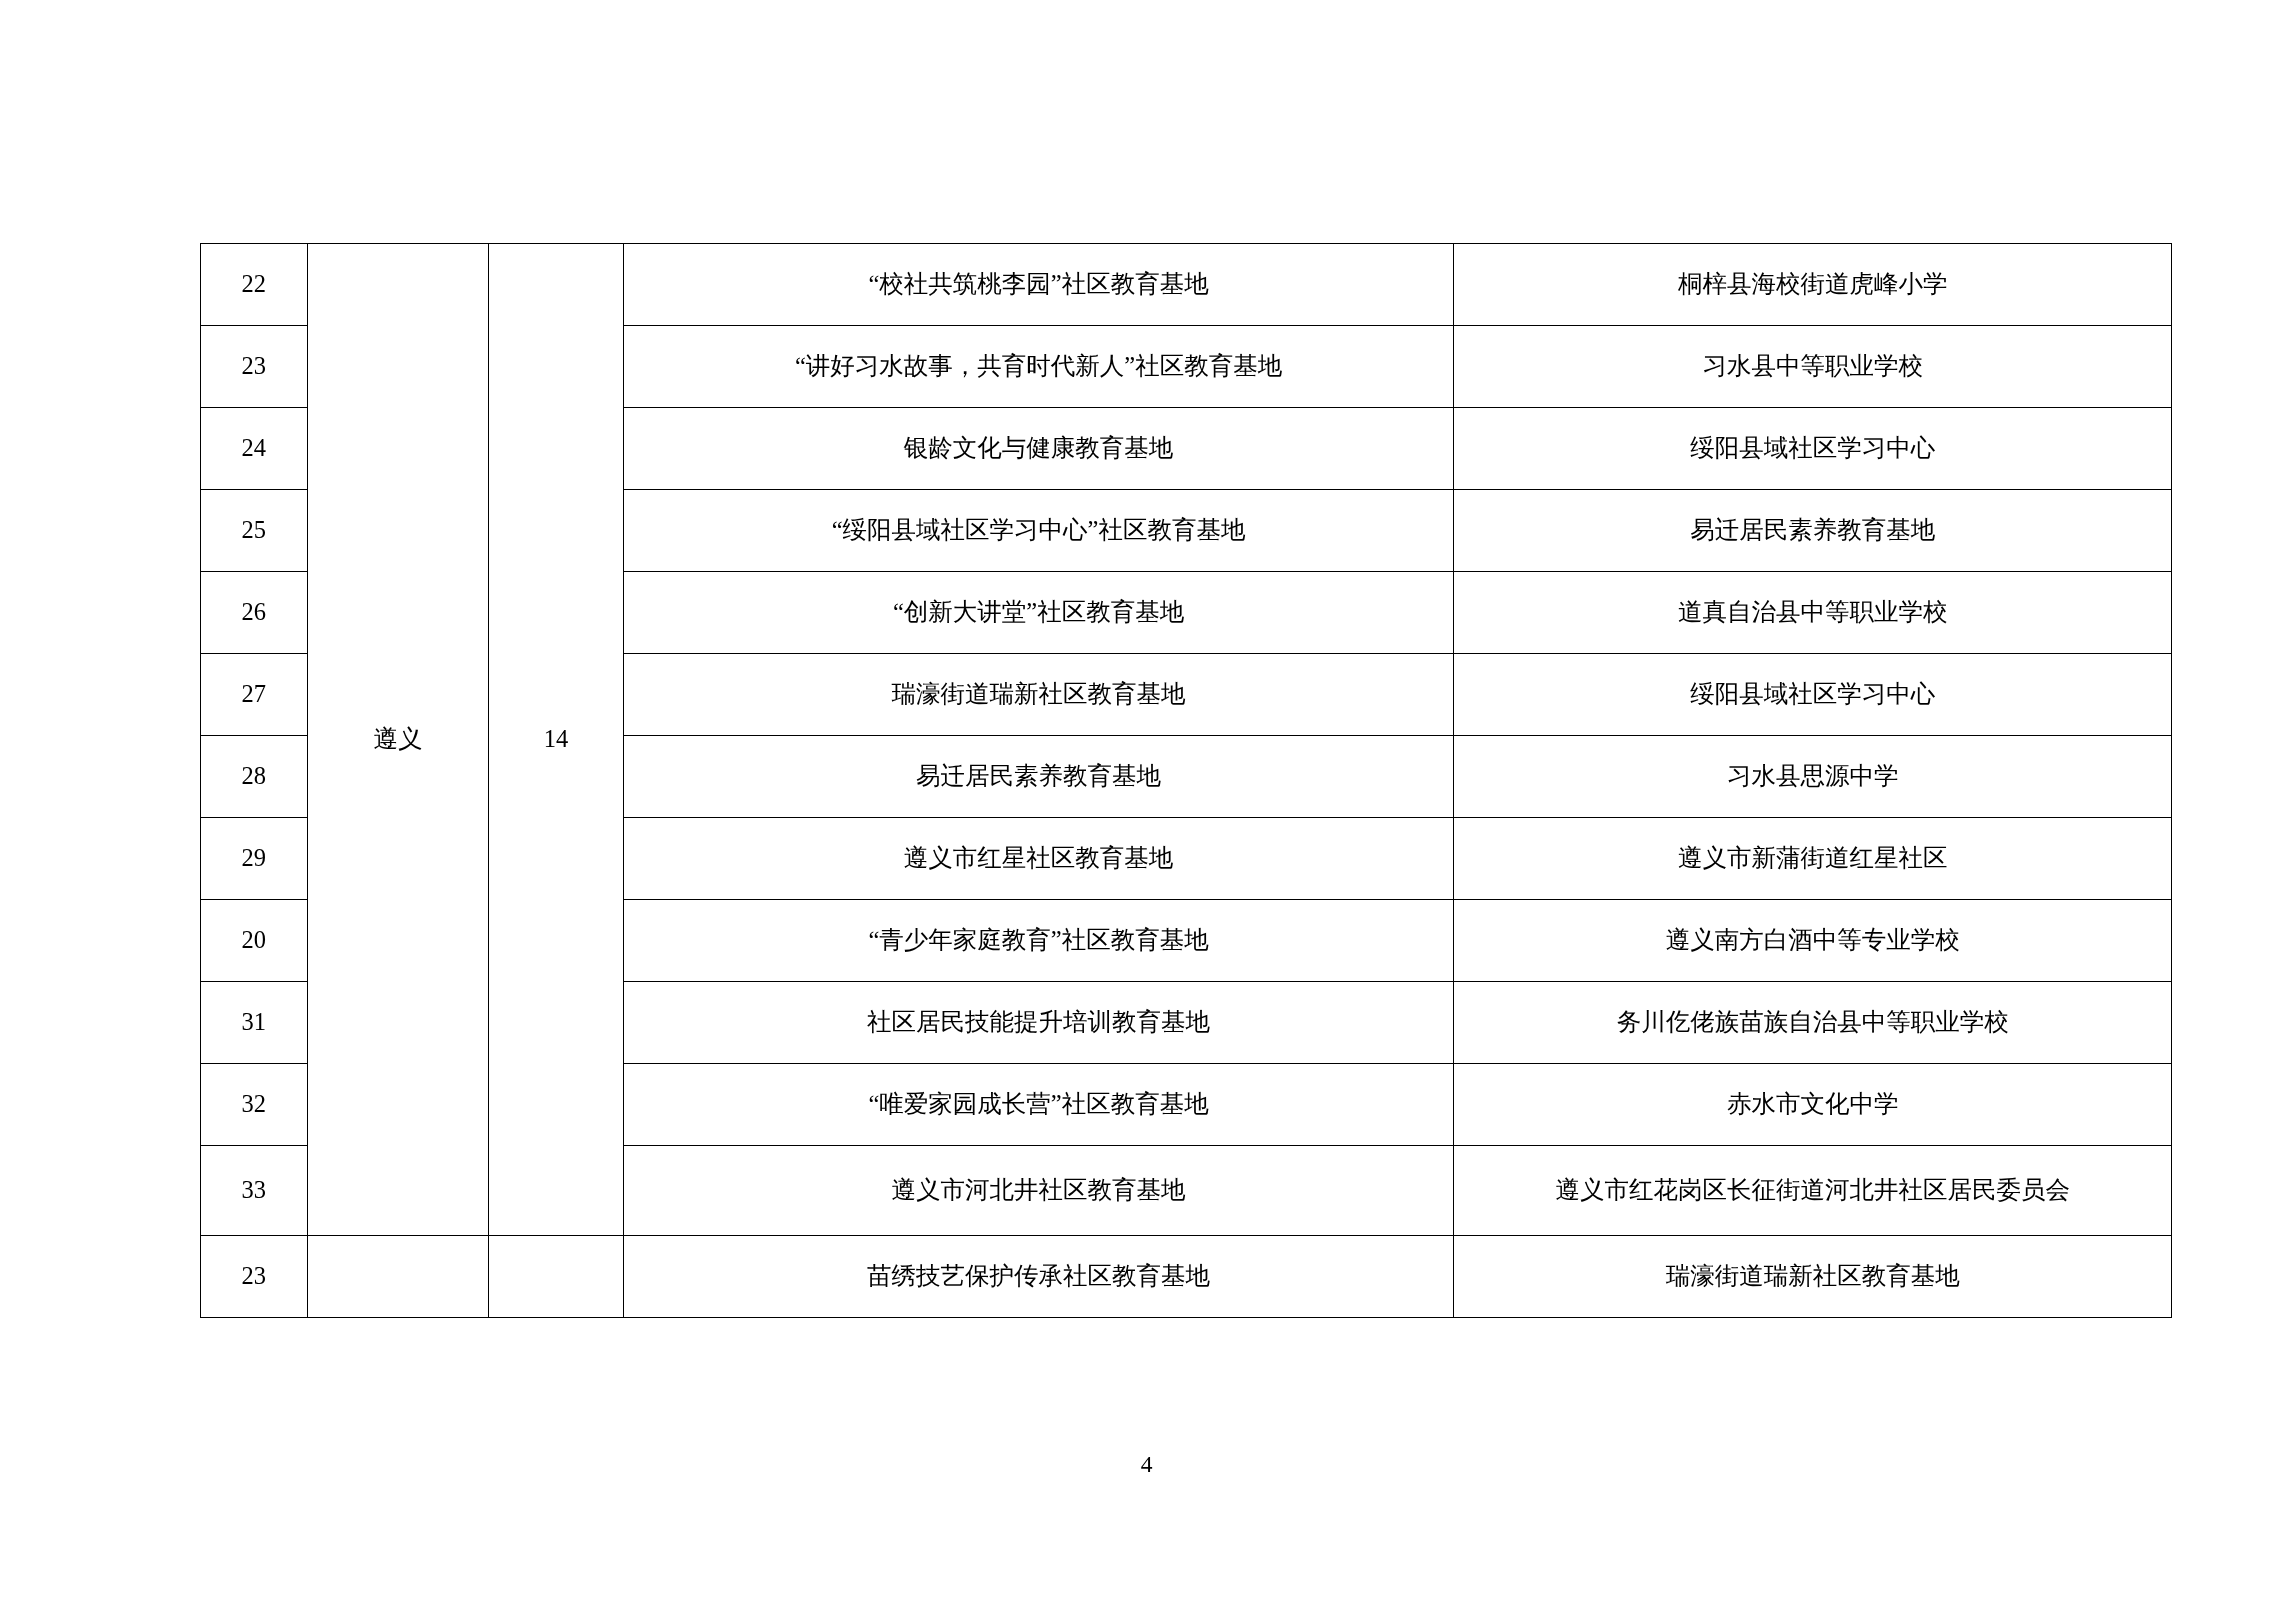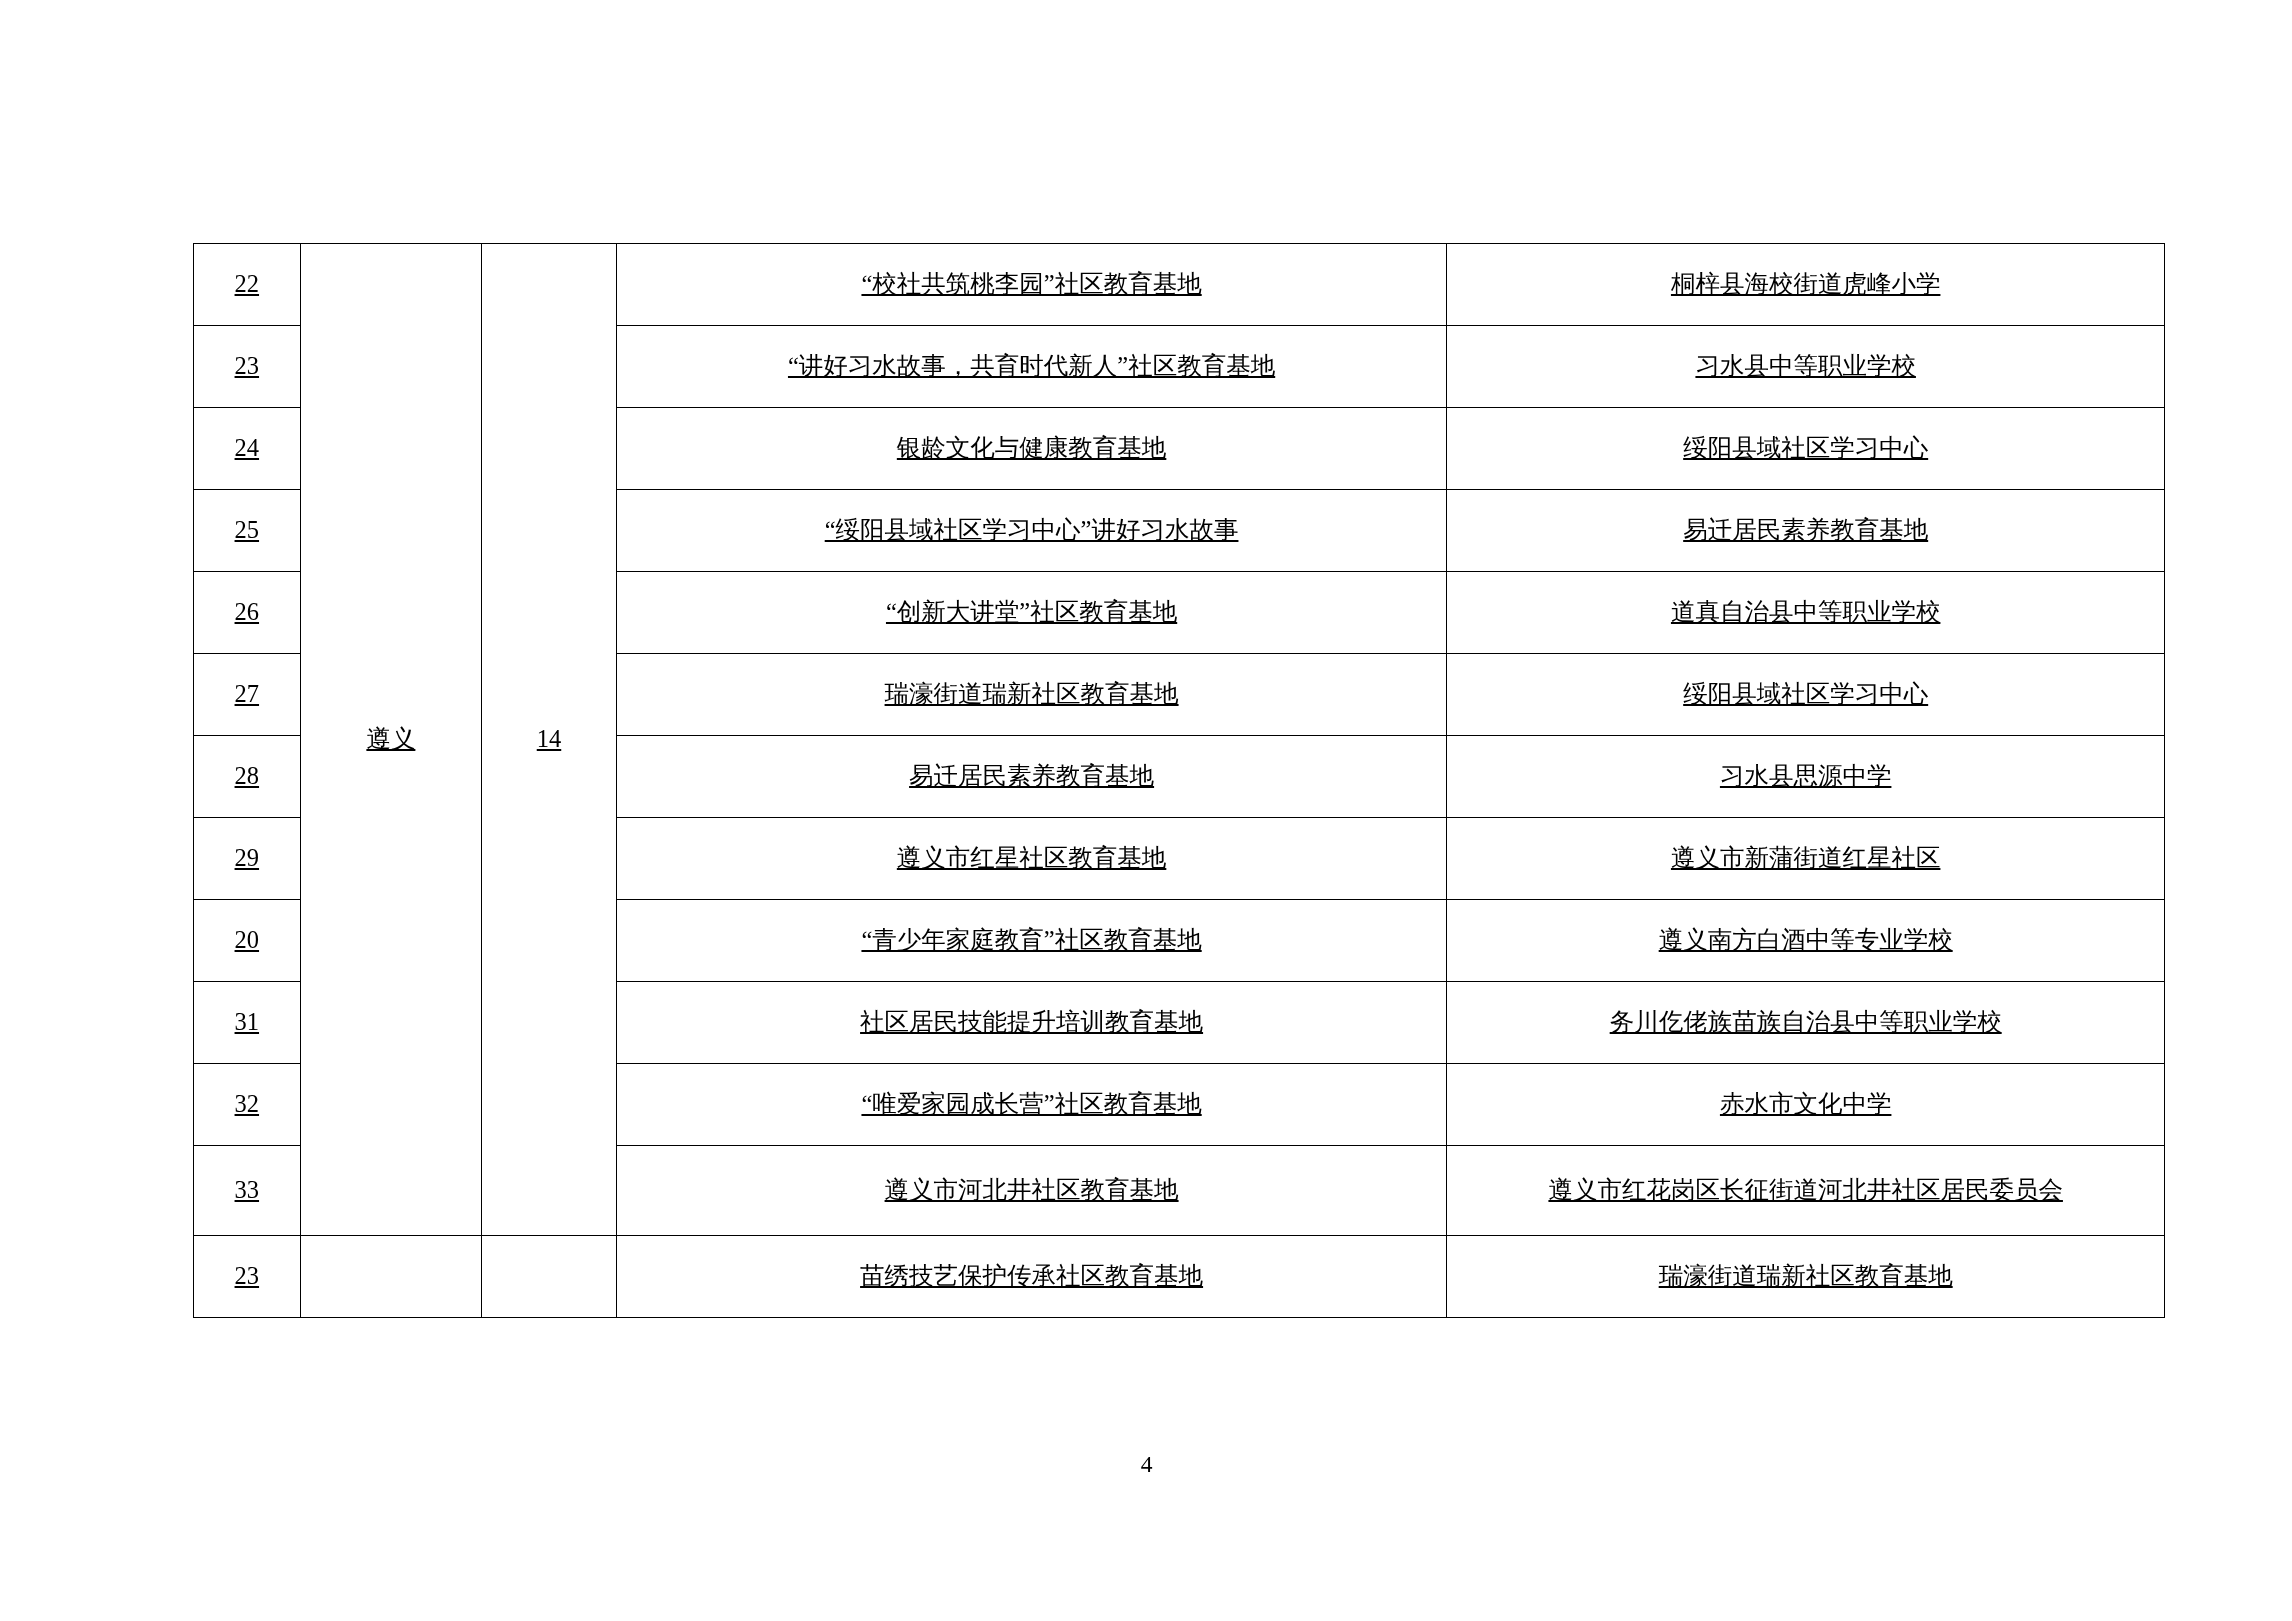--- a/index.html
+++ b/index.html
@@ -23,10 +23,9 @@
   }
   .table-wrap {
     position: absolute;
-    left: 193px;
+    left: 200px;
     top: 243px;
     width: 1887px;
-    text-decoration: underline;
   }
   table.doc-table {
     border-collapse: collapse;

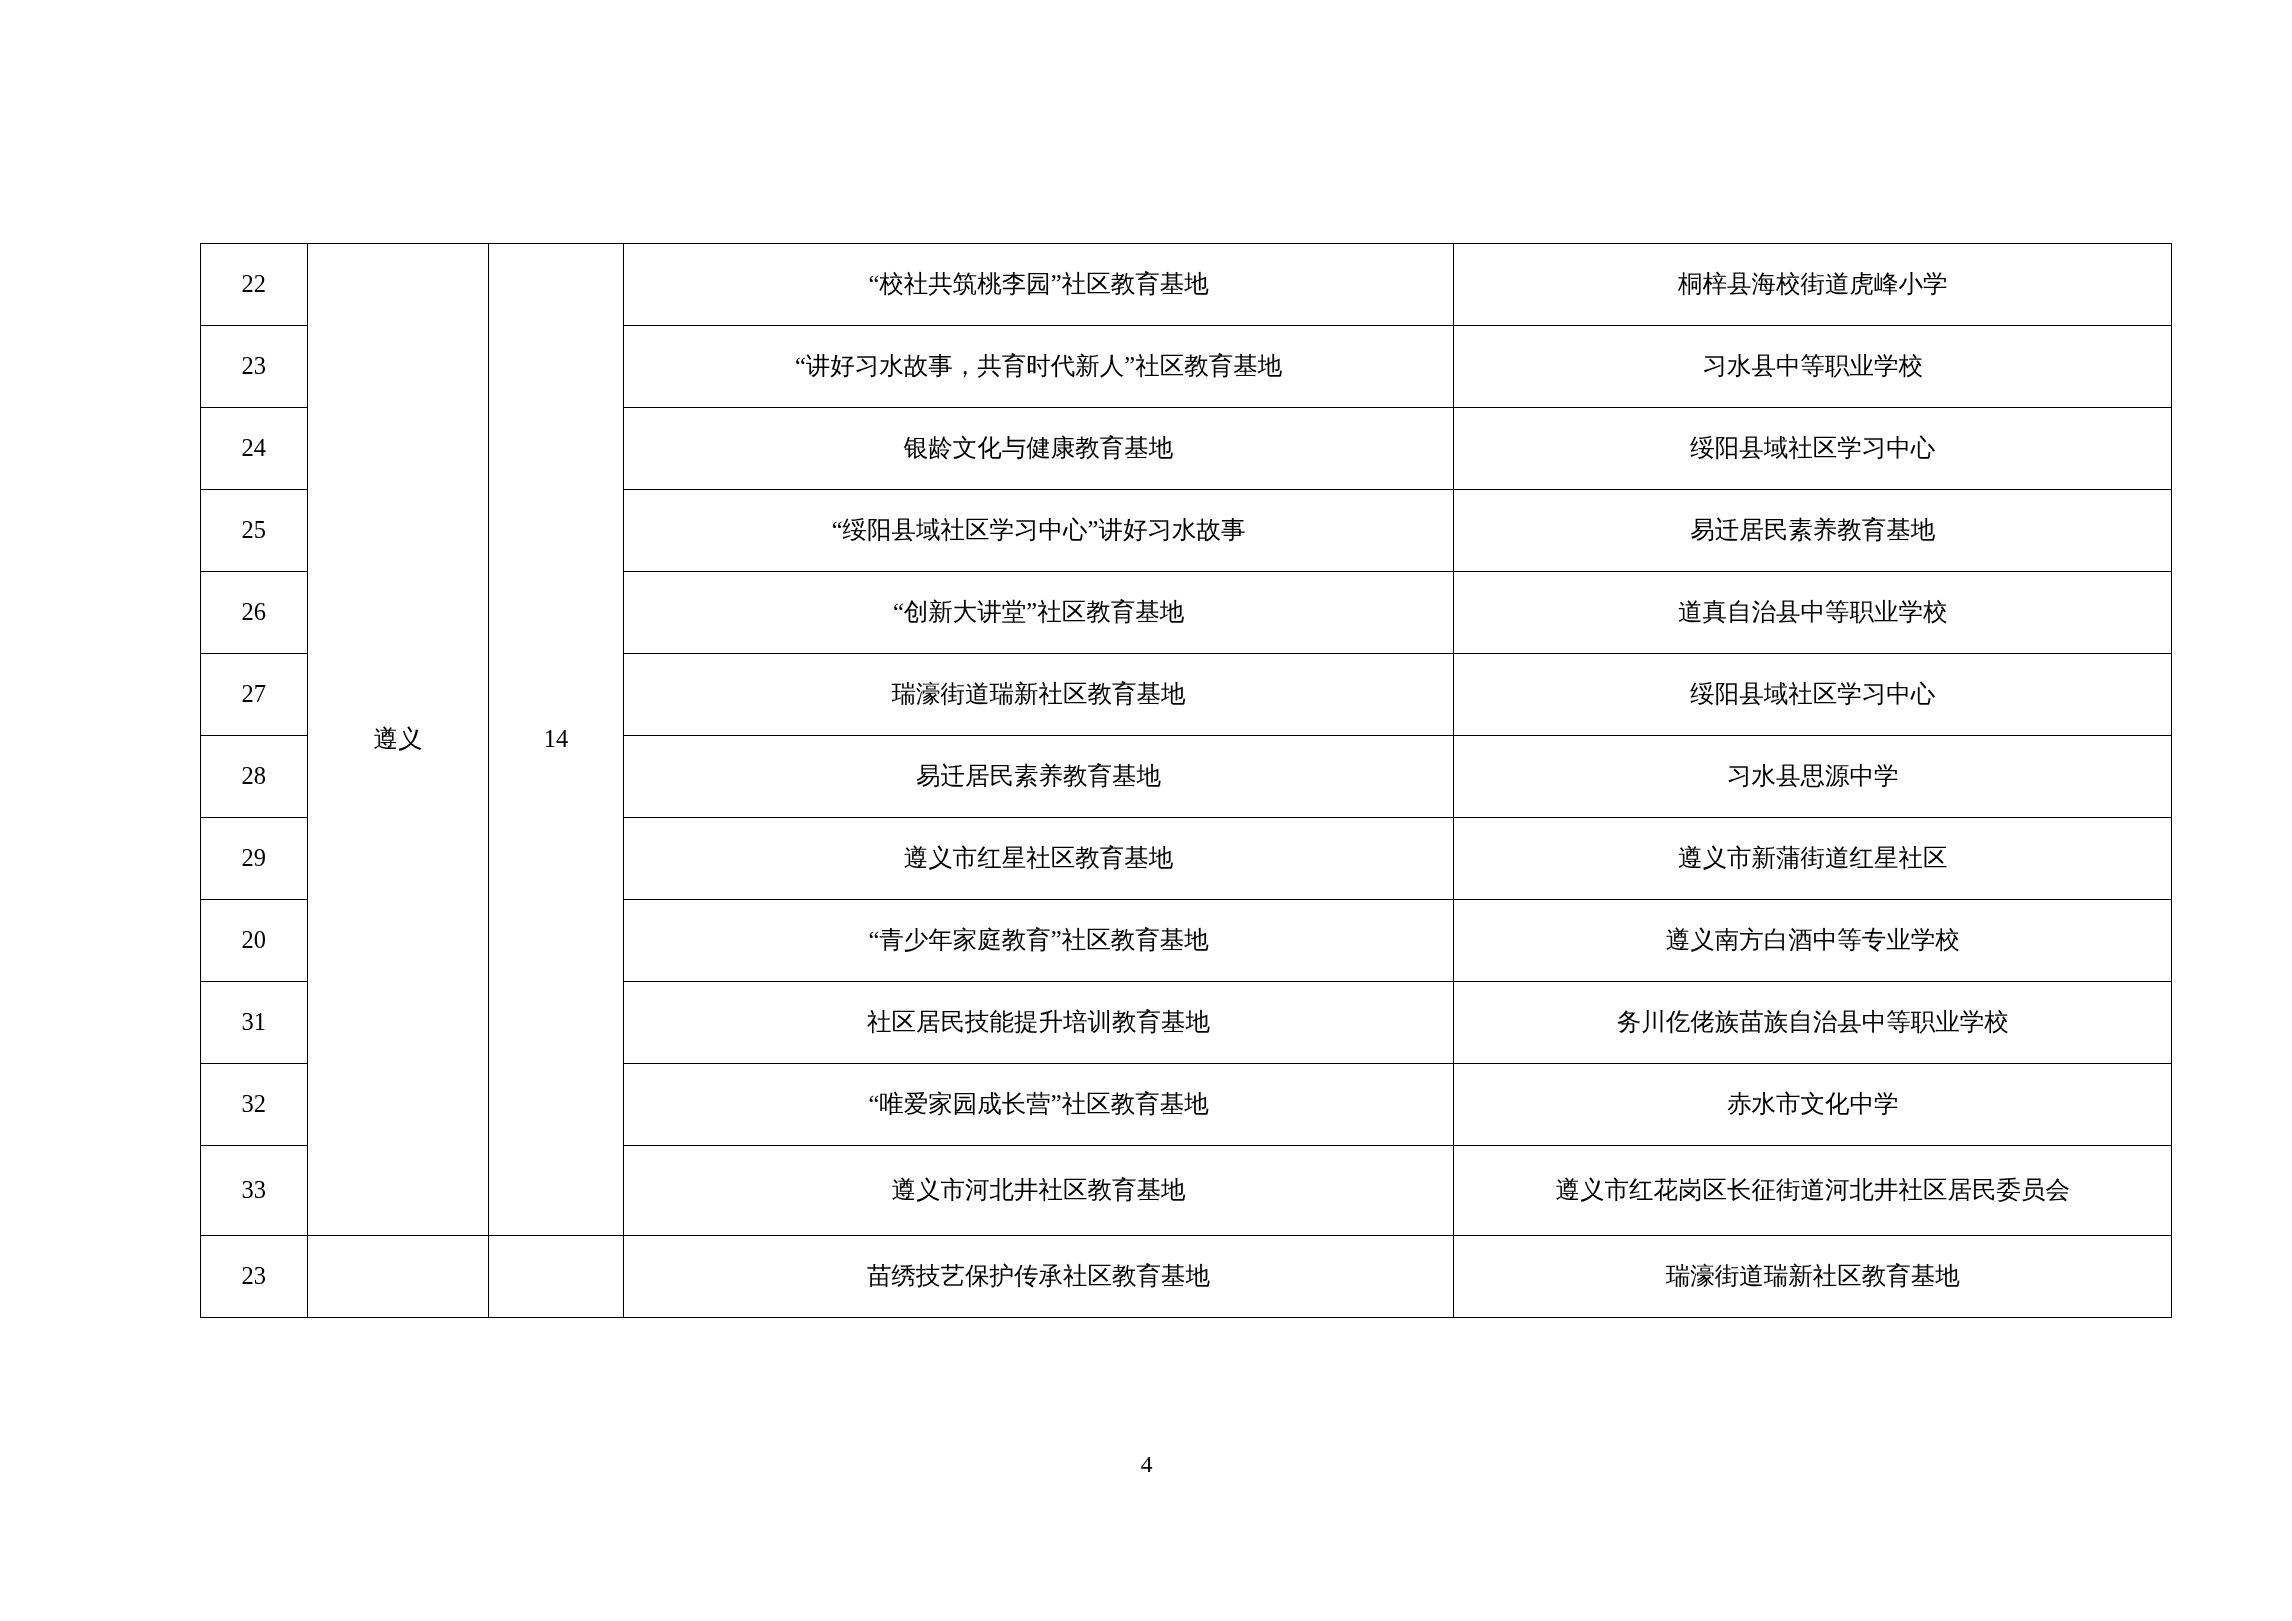--- a/index.html
+++ b/index.html
@@ -103,7 +103,7 @@
 
         <tr class="rowcell">
           <td class="col-no">25</td>
-          <td class="col-name">“绥阳县域社区学习中心”讲好习水故事</td>
+          <td class="col-name">“绥阳县域社区学习中心”社区教育基地</td>
           <td class="col-unit">易迁居民素养教育基地</td>
         </tr>
 

